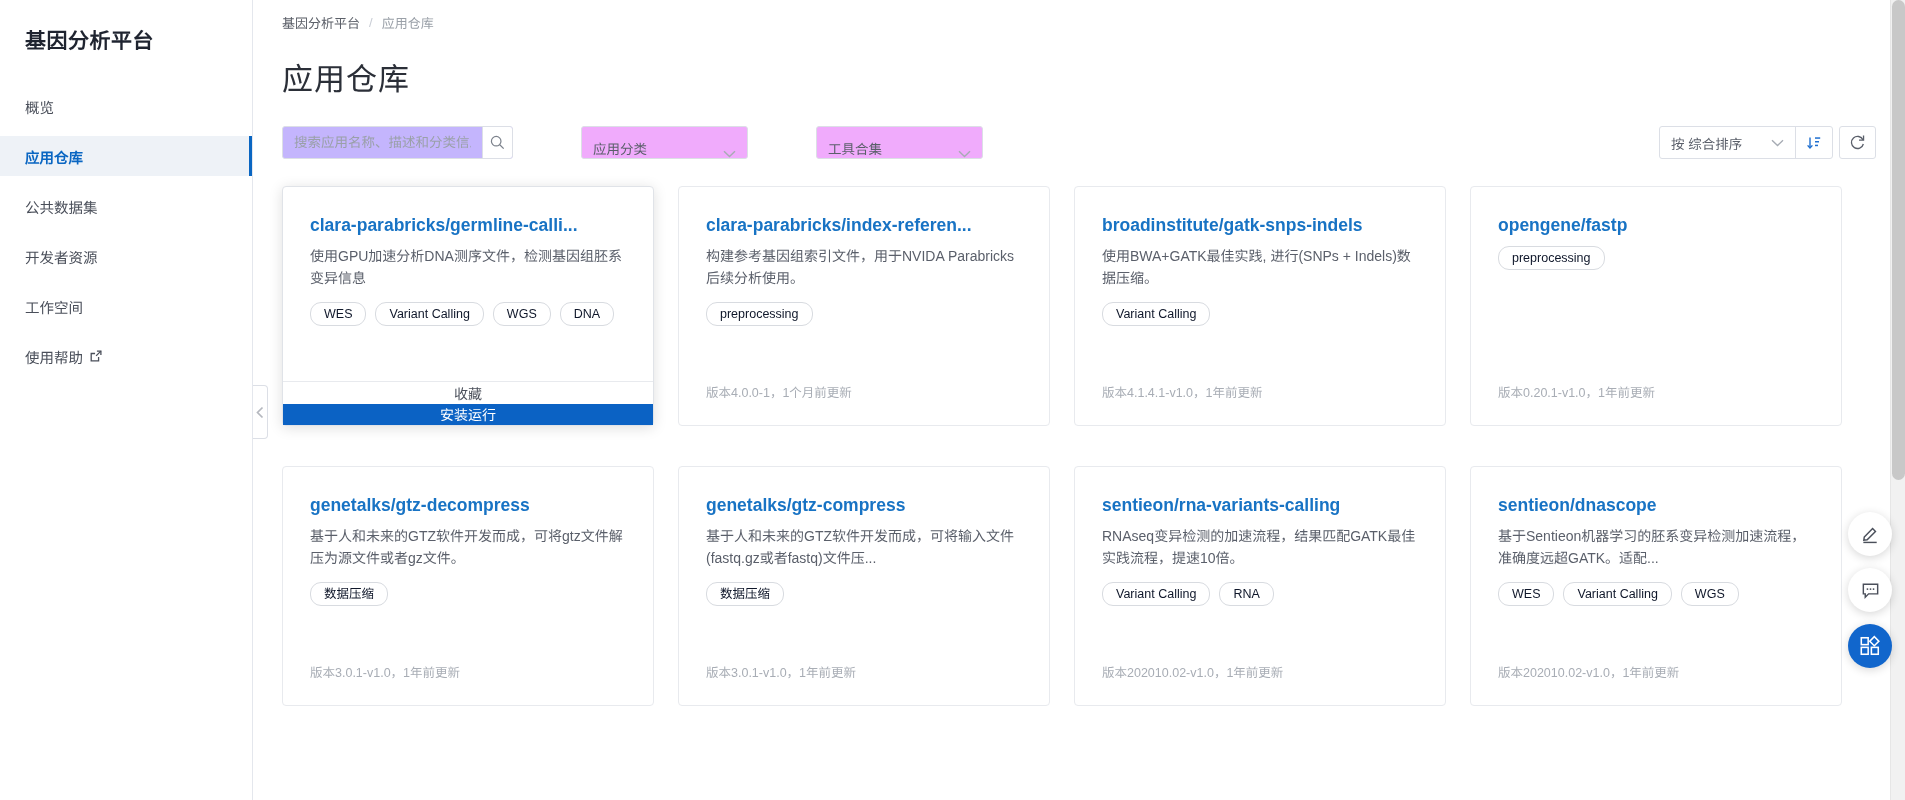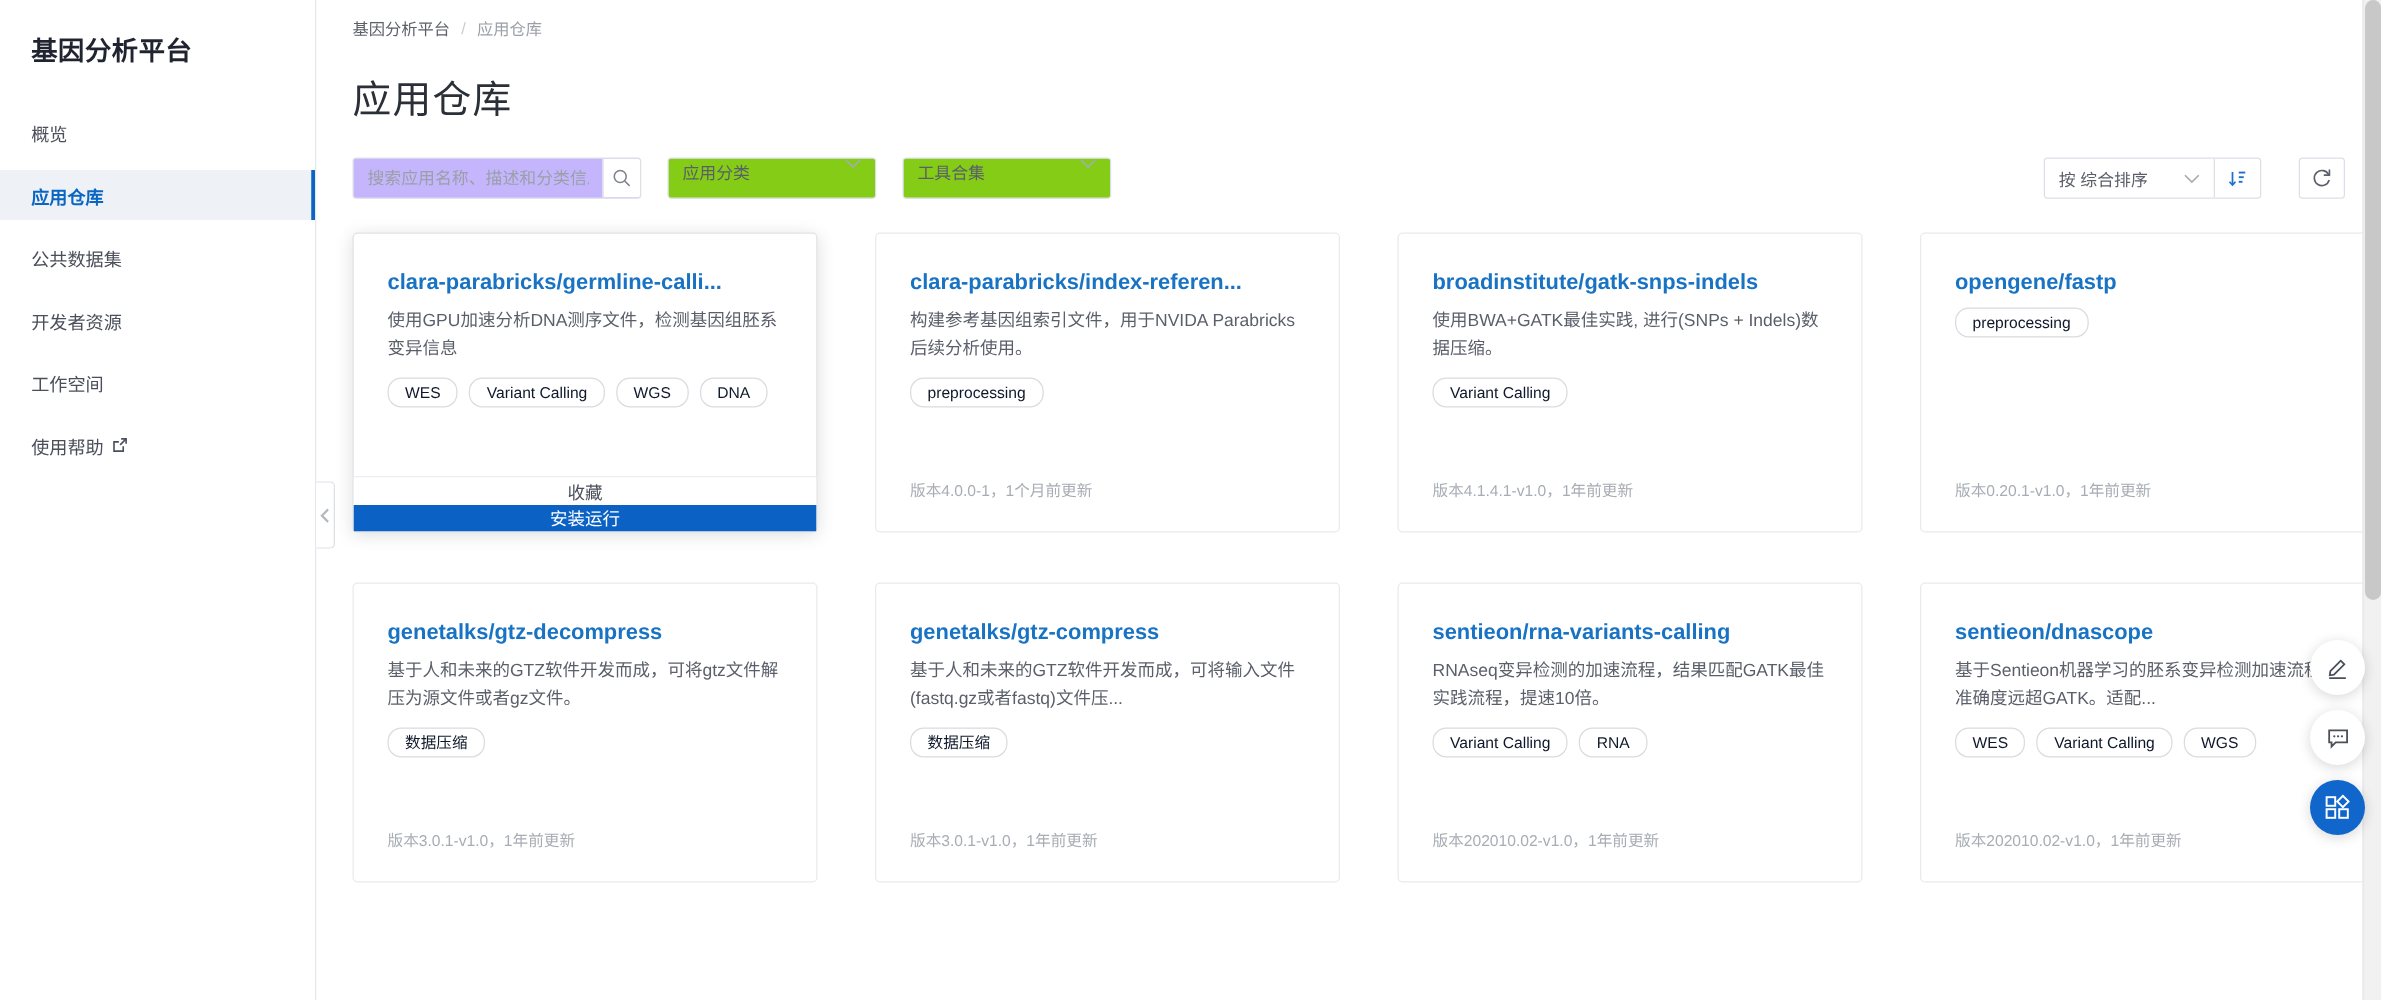--- a/index.html
+++ b/index.html
@@ -144,13 +144,14 @@
     border: 1px solid #dcdfe6;
     border-radius: 3px;
     display: flex;
-    align-items: flex-start;
+    align-items: flex-end;
     justify-content: space-between;
     padding: 0 11px;
     font-size: 13.5px;
     color: #5a5f6a;
     cursor: pointer;
-    background: #84cc16;
+    background: #f0abfc;
+    margin-left: 47px;
   }
   .toolbar-right {
     margin-left: auto;

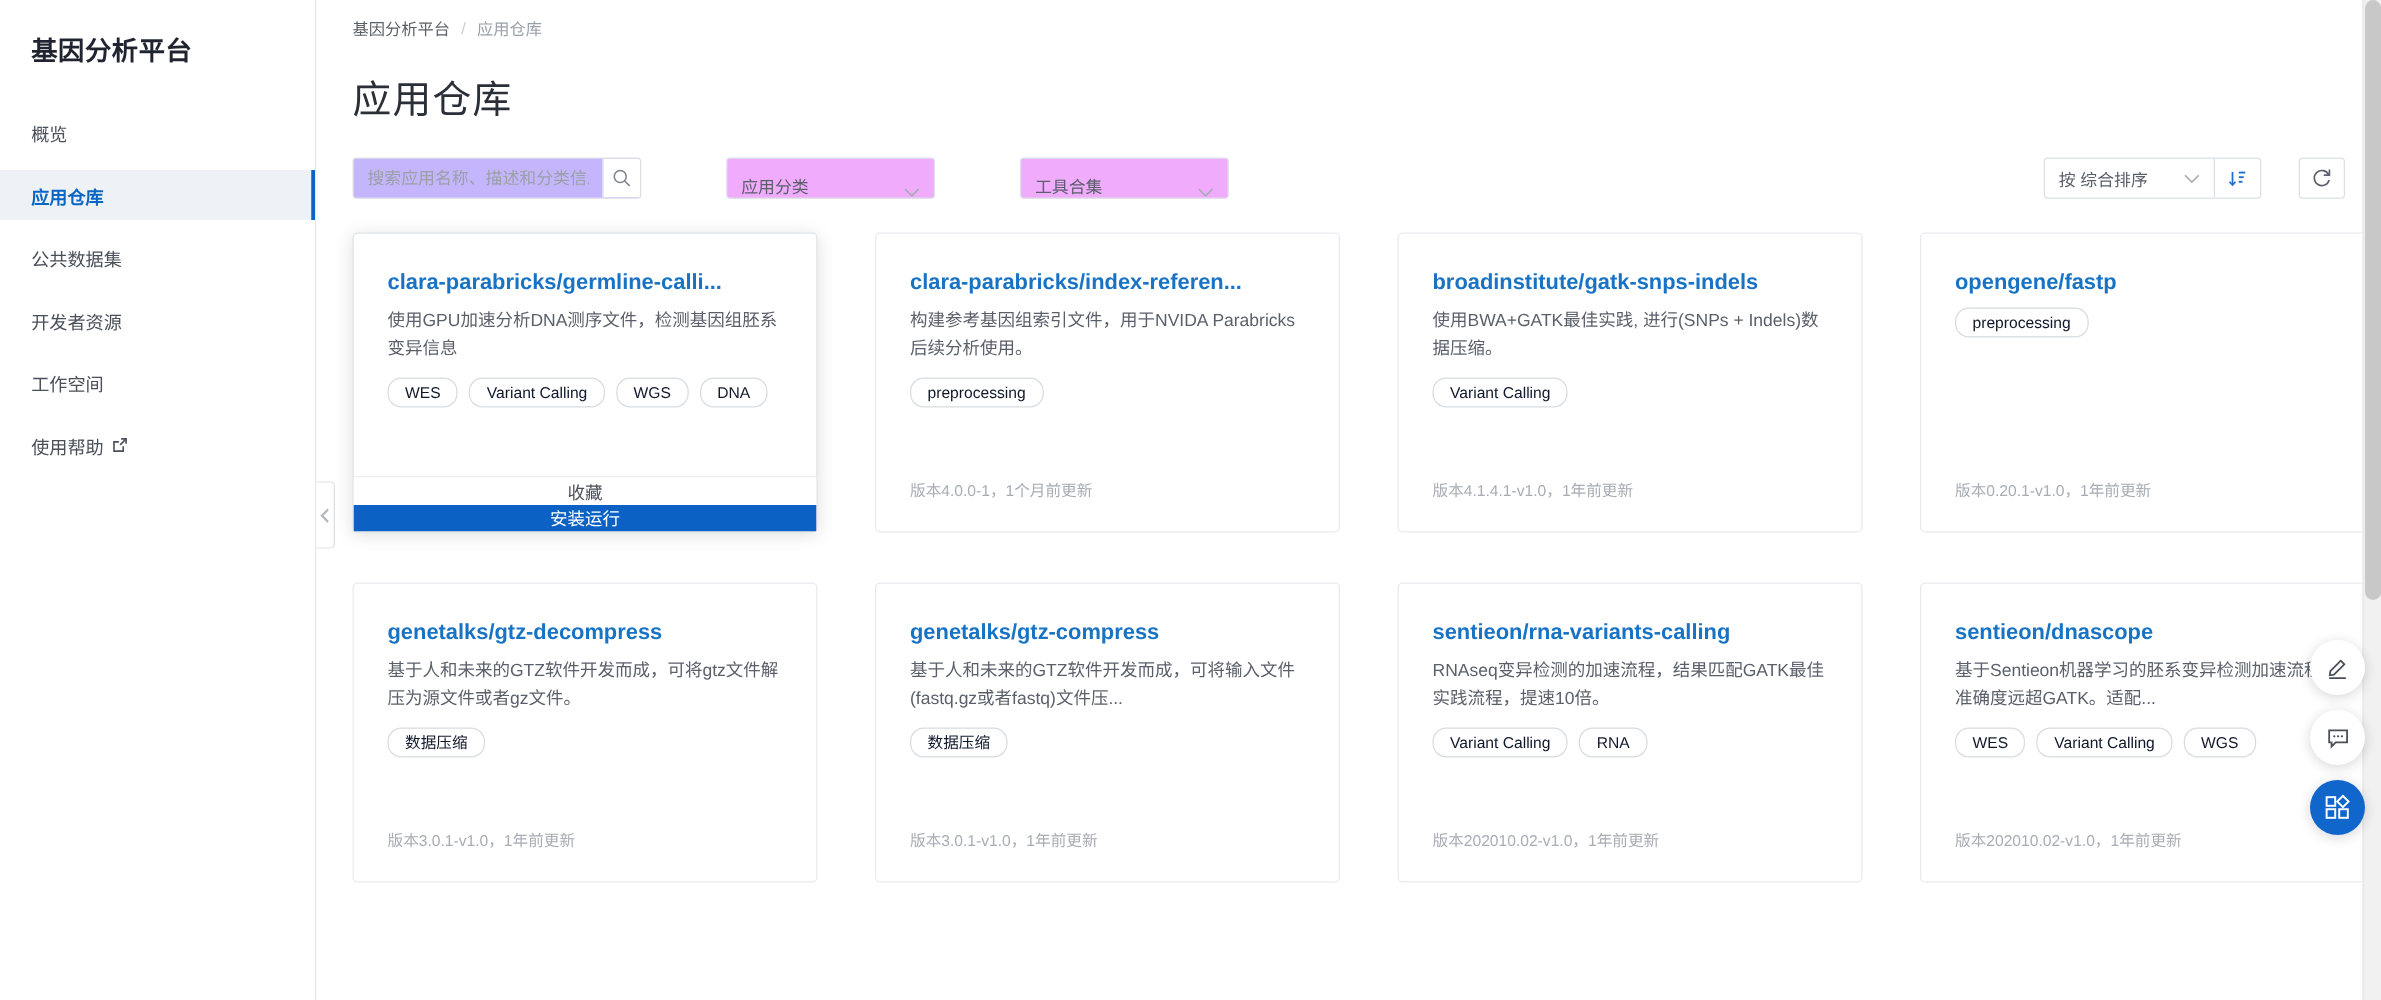--- a/index.html
+++ b/index.html
@@ -157,7 +157,7 @@
     margin-left: auto;
     display: flex;
     align-items: center;
-    gap: 30px;
+    gap: 6px;
     justify-content: flex-end;
   }
   .sort-group {

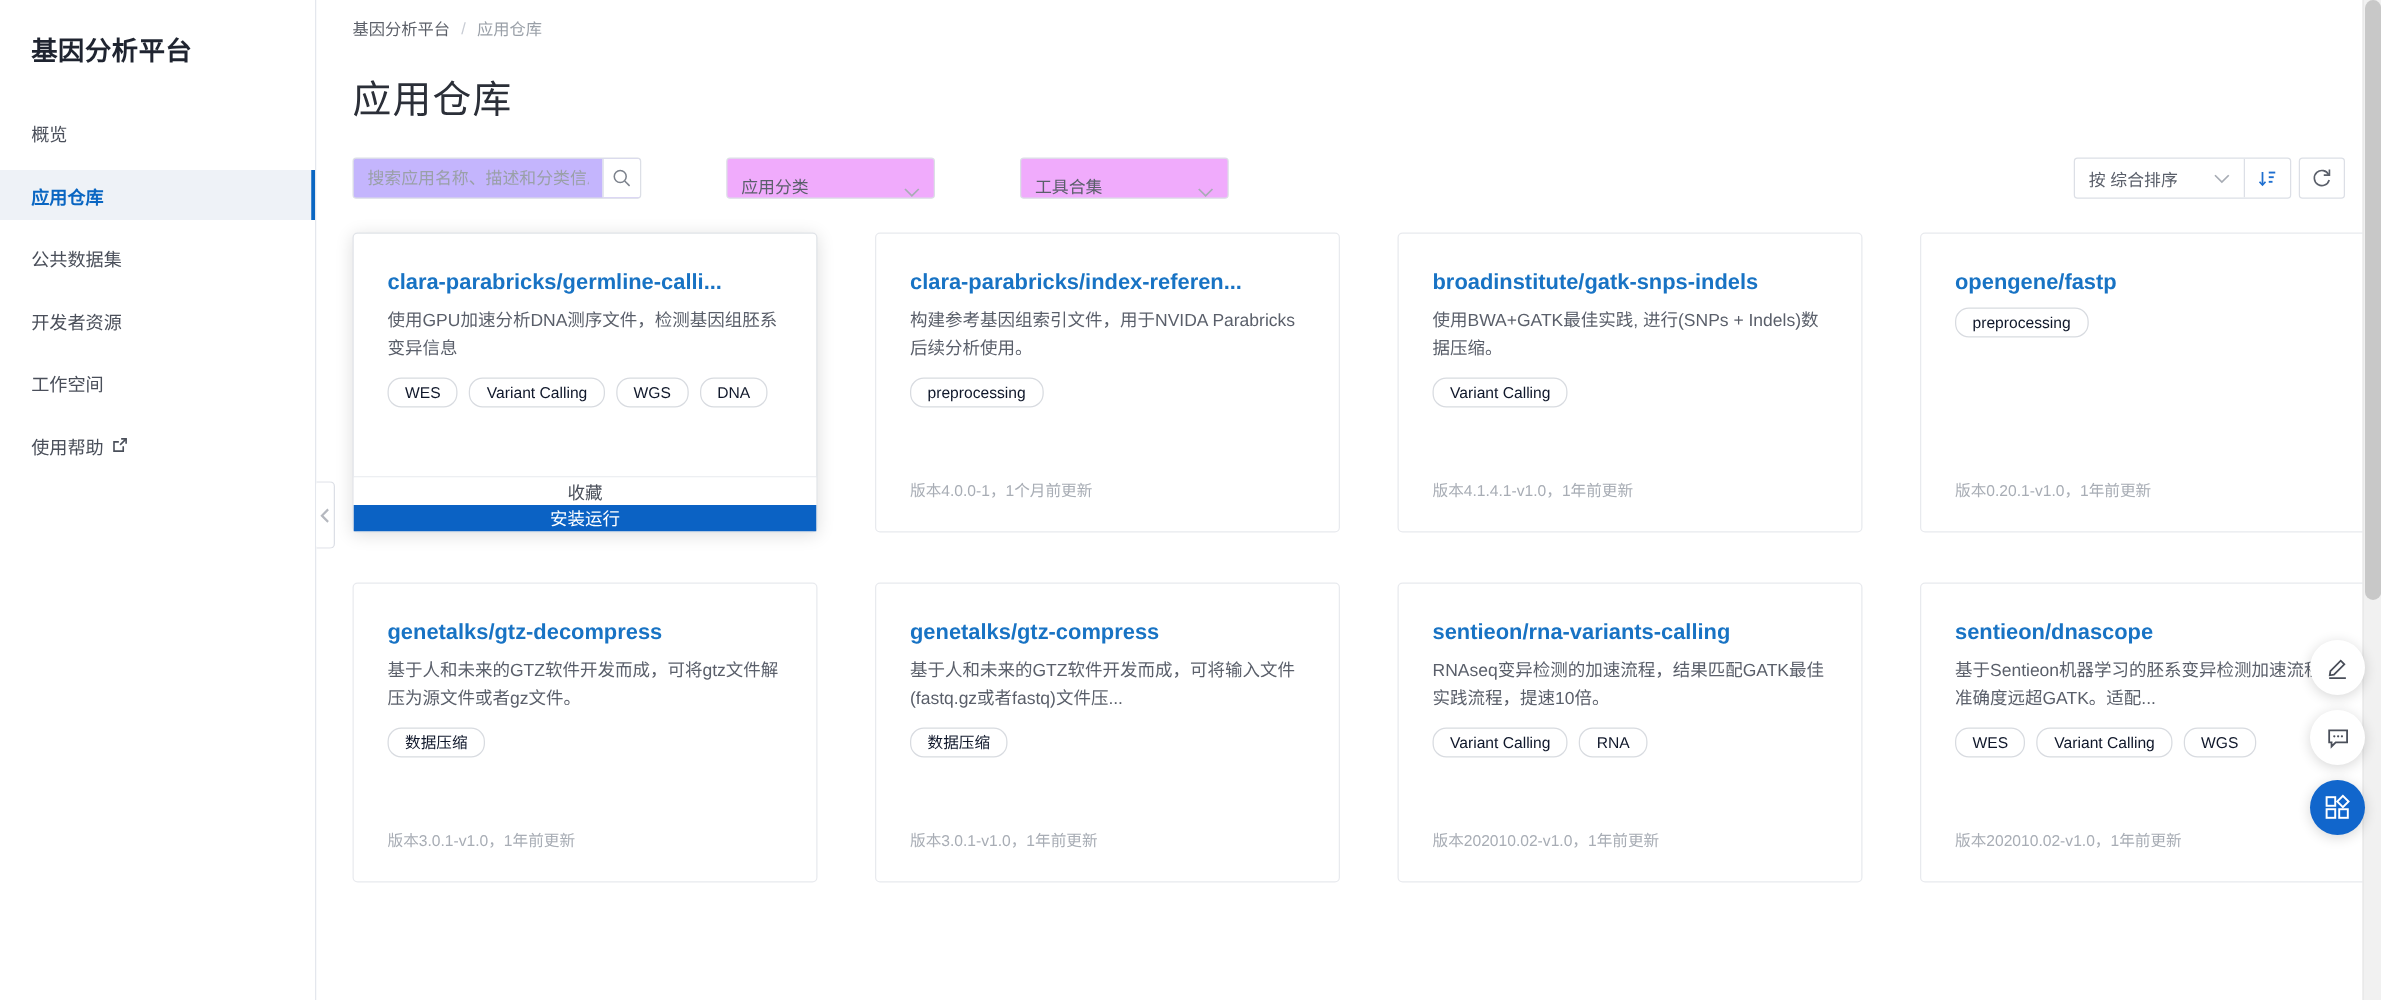--- a/index.html
+++ b/index.html
@@ -197,7 +197,7 @@
   .cards {
     display: grid;
     grid-template-columns: repeat(4, 372px);
-    gap: 40px 46px;
+    gap: 40px 24px;
     padding: 27px 0 40px 29px;
   }
   .card {

